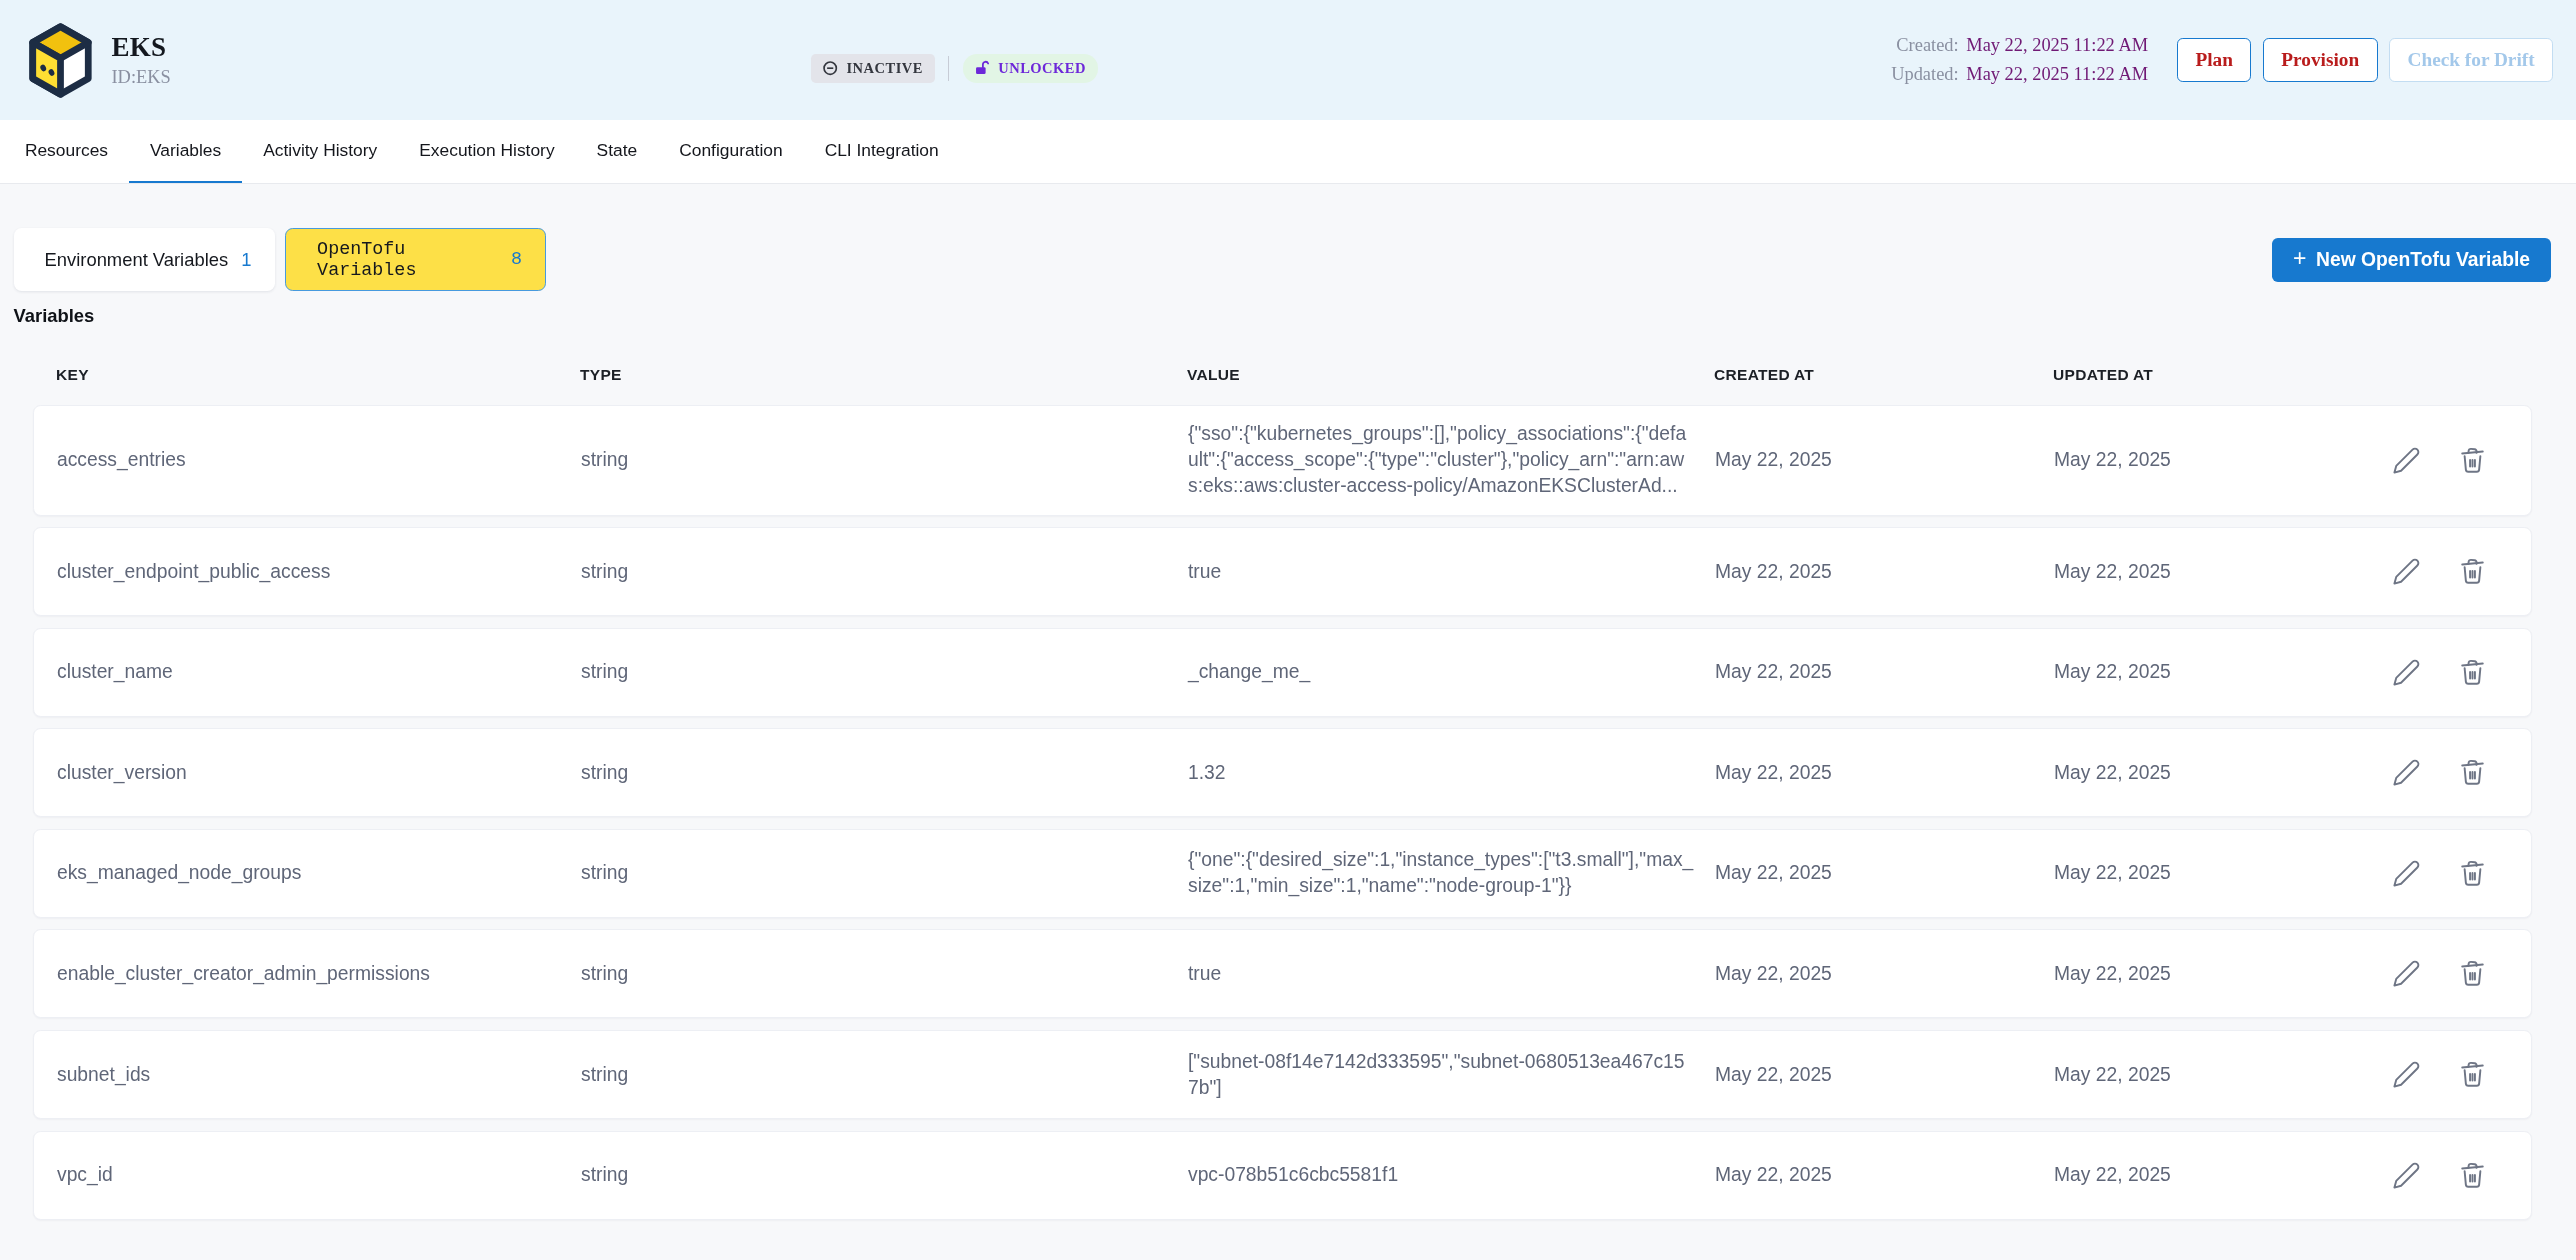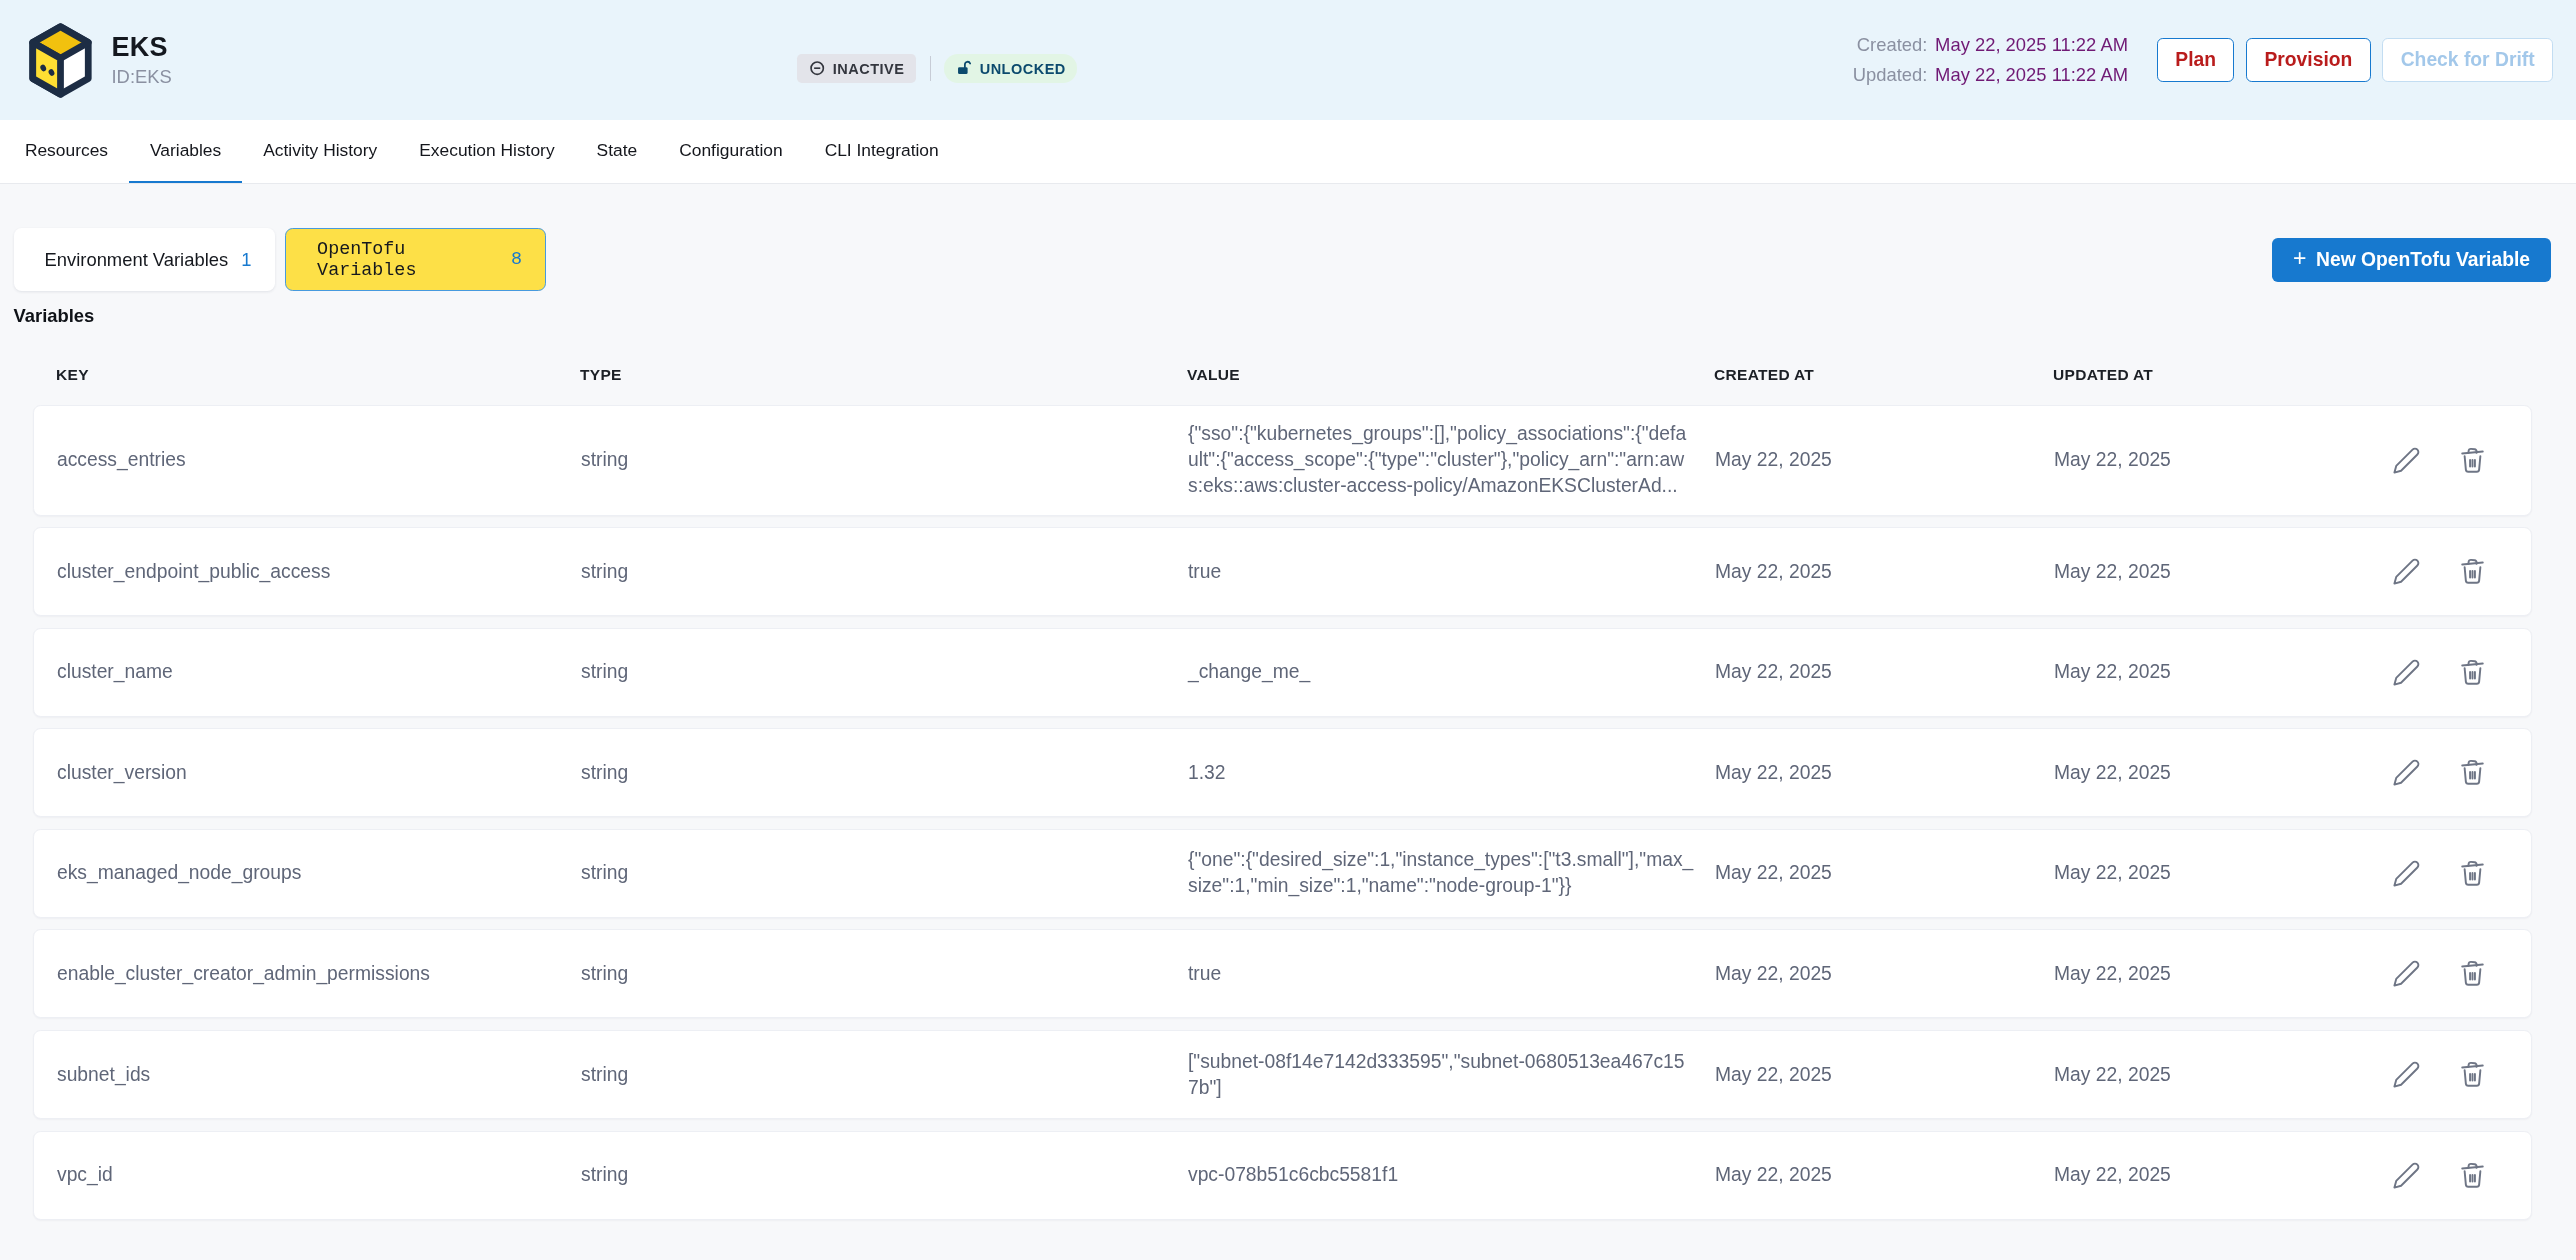--- a/index.html
+++ b/index.html
@@ -18,6 +18,7 @@
     background: #e9f4fb;
     display: flex; align-items: center;
     padding: 0 23px;
+    font-family: Liberation Serif, serif;
   }
   .logo-block { display: flex; align-items: center; gap: 13.5px; }
   .logo-svg { width: 75px; height: 81px; display: block; }

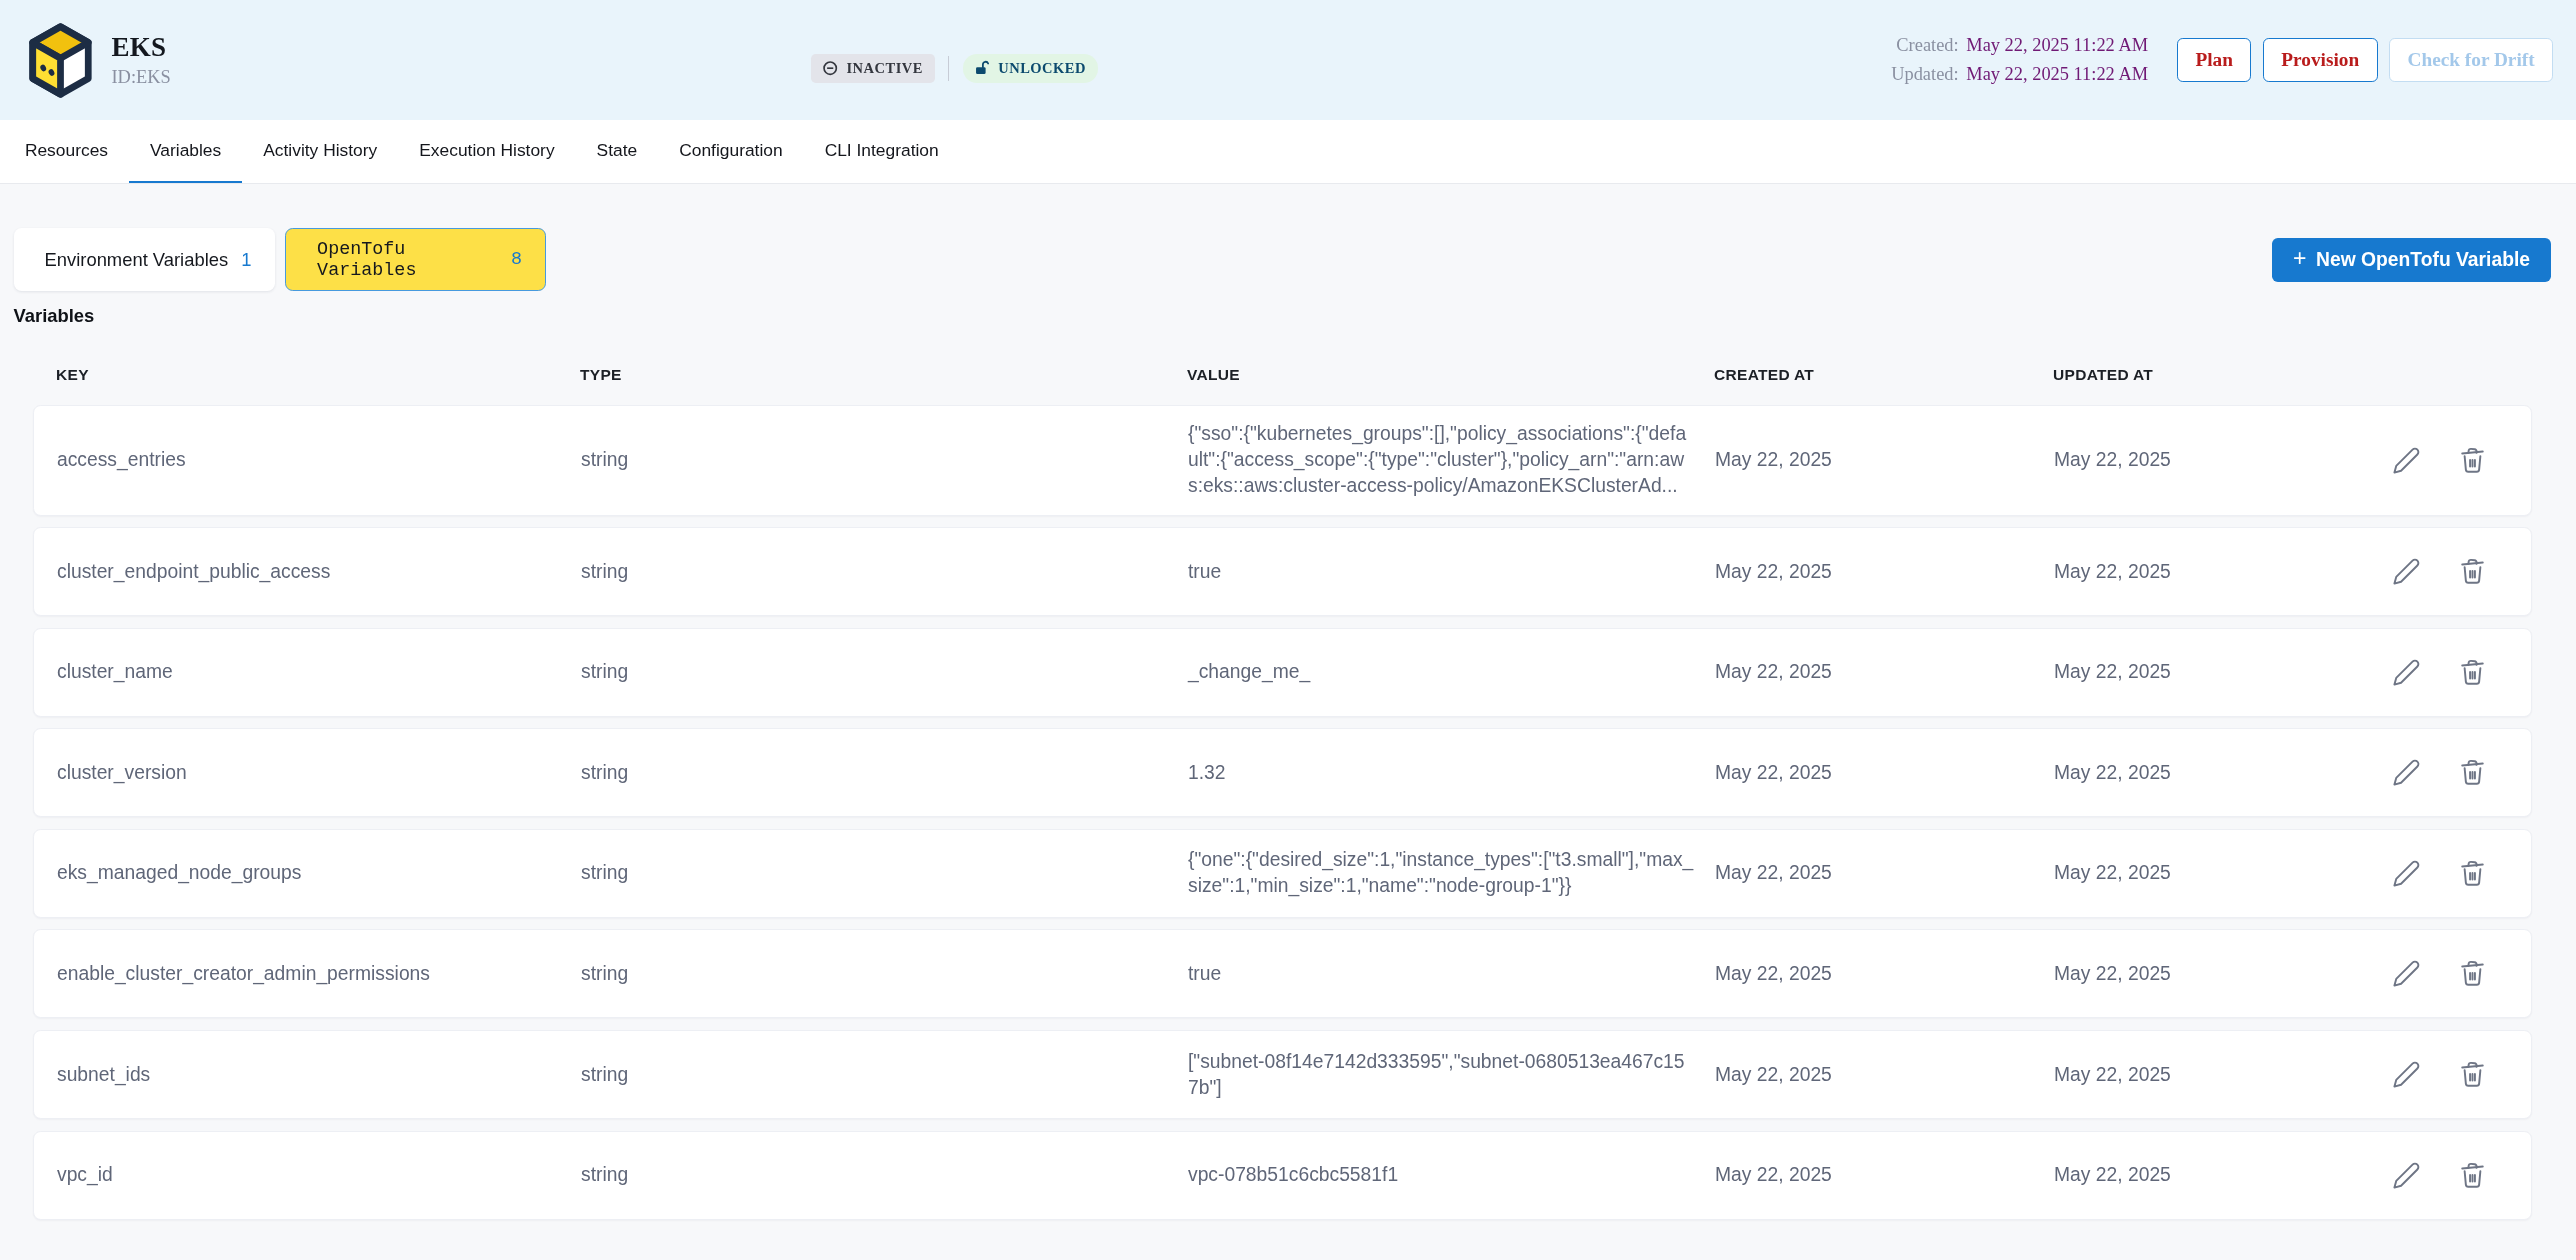--- a/index.html
+++ b/index.html
@@ -35,7 +35,7 @@
     font-size: 14.5px; font-weight: 700; letter-spacing: 0.5px;
   }
   .pill-inactive { background: #e3e4ea; color: #33363e; }
-  .pill-unlocked { background: #e2f5e5; color: #0c4a6e; border-radius: 14px; }
+  .pill-unlocked { background: #e2f5e5; color: #6d28d9; border-radius: 14px; }
   .pill svg { display: block; }
   .badge-divider { width: 1px; height: 25px; background: #c7ccd6; }
 

